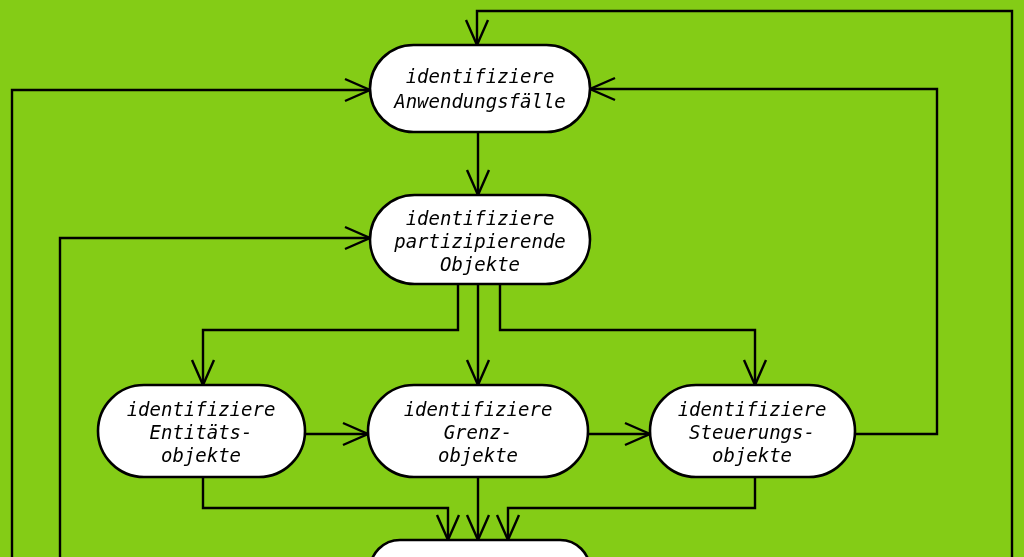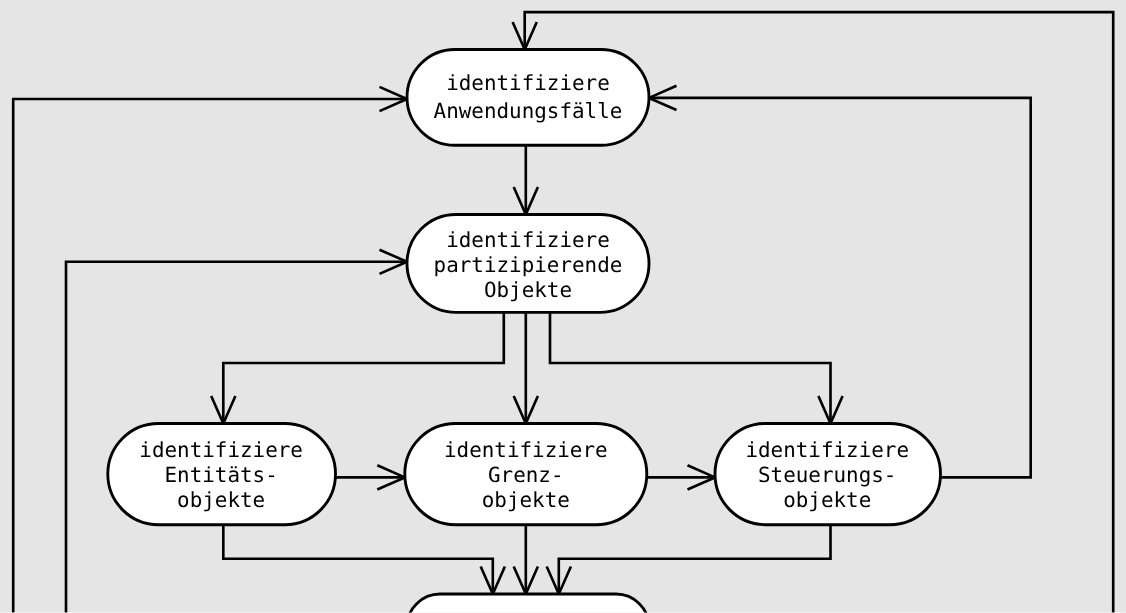--- a/index.html
+++ b/index.html
@@ -11,9 +11,10 @@
     position: relative;
     width: 1024px;
     height: 557px;
-    background: #e5e5e5;
+    background: #84cc16;
     overflow: hidden;
     font-family: "DejaVu Sans Mono", "Liberation Mono", monospace;
+    font-style: italic;
   }
   #flow-svg {
     display: block;

